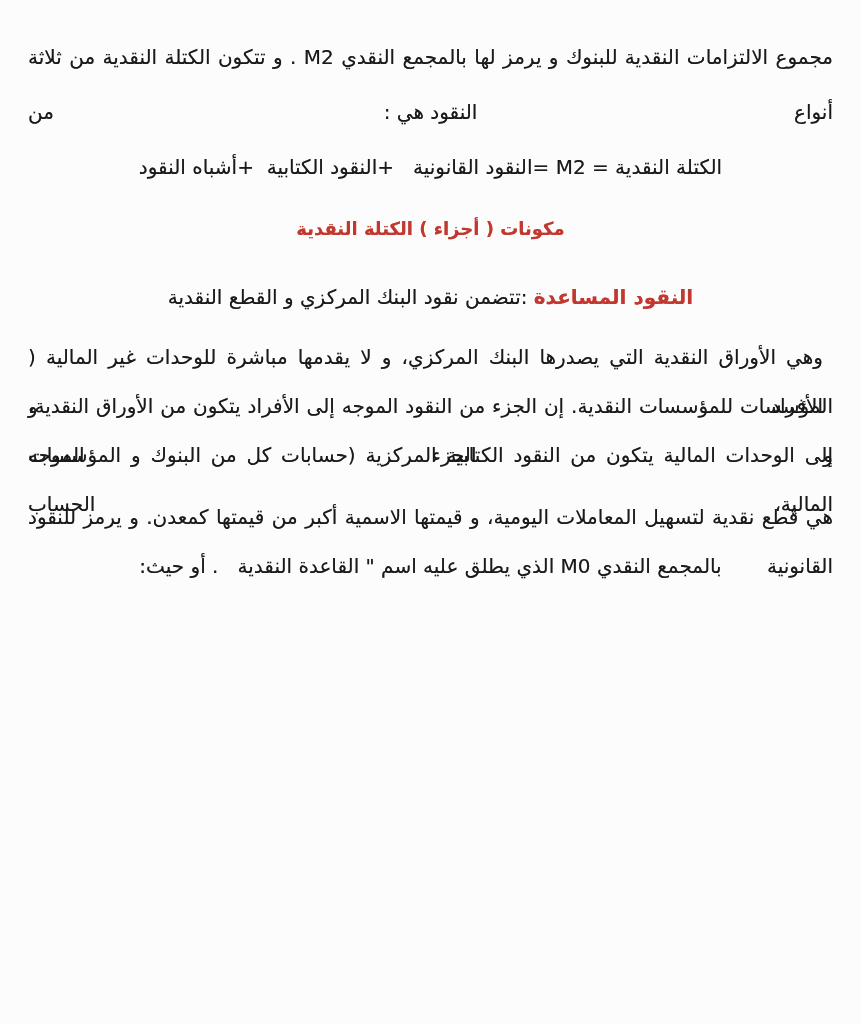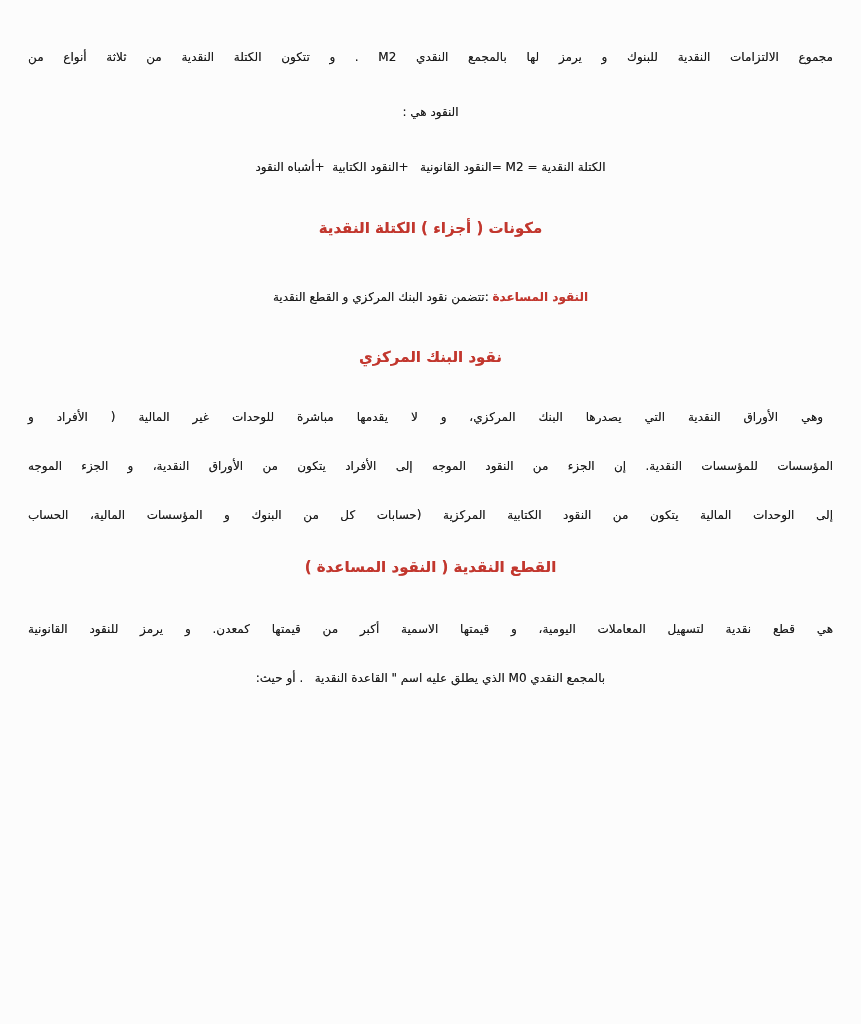--- a/index.html
+++ b/index.html
@@ -23,7 +23,7 @@
   .ln{
     height:49px;
     line-height:49px;
-    font-size:12px;
+    font-size:20px;
     color:var(--ink);
     text-shadow:0 0 .4px rgba(20,20,20,.55);
   }

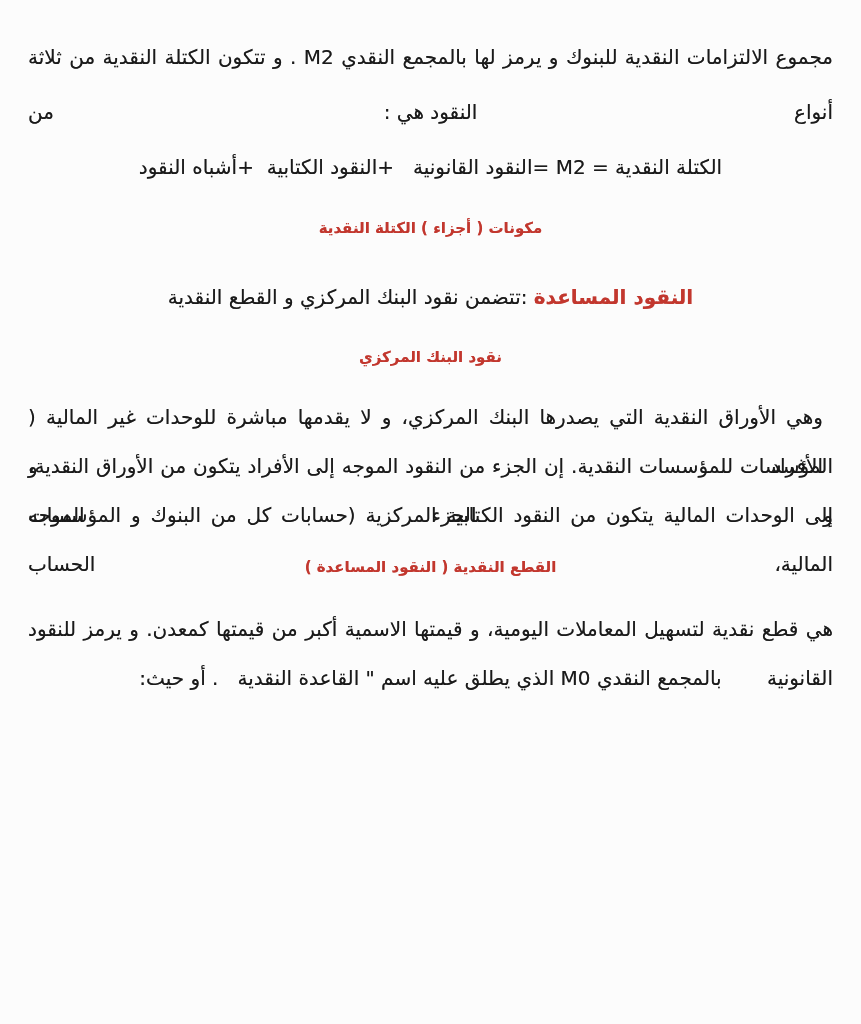--- a/index.html
+++ b/index.html
@@ -30,7 +30,7 @@
   .p1 .ln{height:55px;line-height:55px;}
   .j{text-align:justify;text-align-last:justify;}
   .r{text-align:center;}
-  .head{color:var(--red);font-weight:bold;font-size:15px;text-shadow:0 0 .4px rgba(194,55,46,.6);}
+  .head{color:var(--red);font-weight:bold;font-size:18px;text-shadow:0 0 .4px rgba(194,55,46,.6);}
   .term{color:var(--red);font-weight:bold;text-shadow:0 0 .4px rgba(194,55,46,.6);}
   .ind{padding-right:10px;}
   .mt3{margin-top:3px}.mt4{margin-top:4px}.mt11{margin-top:11px}

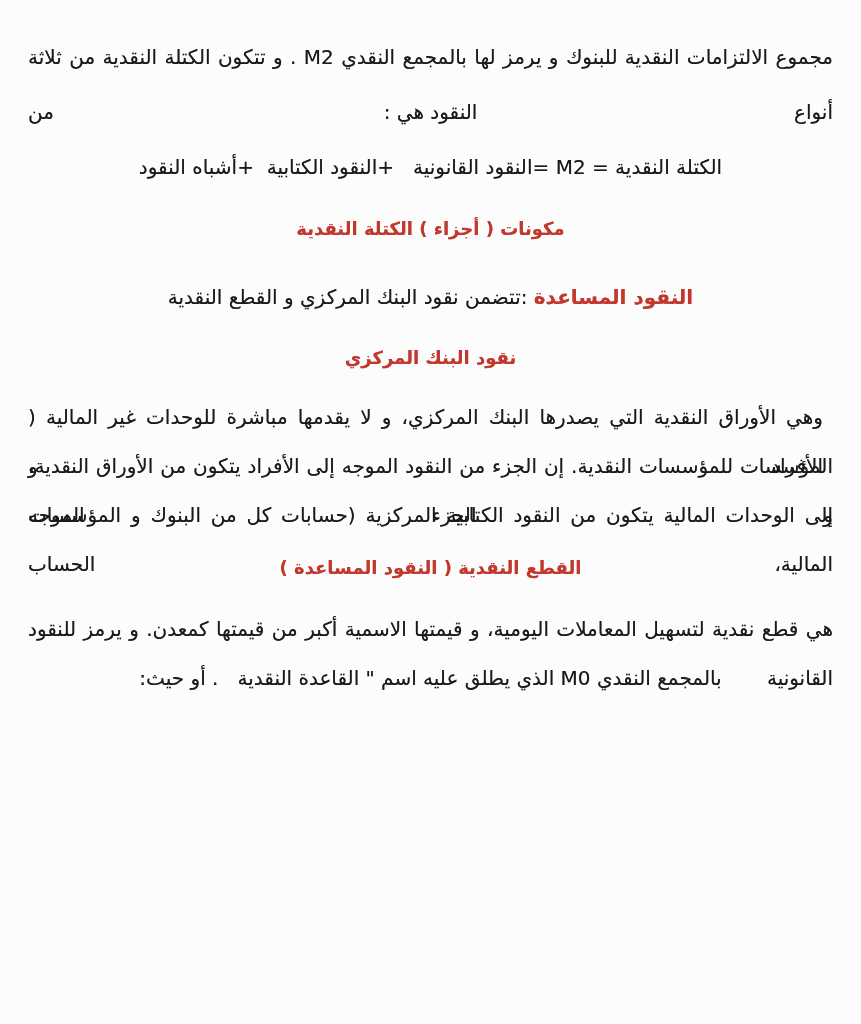--- a/index.html
+++ b/index.html
@@ -54,7 +54,6 @@
     <span class="term">النقود المساعدة</span><span> :تتضمن نقود البنك المركزي و القطع النقدية</span>
   </div>
 
-  <div class="ln r head mt11">نقود البنك المركزي</div>
 
   <div class="mt11">
     <div class="ln j ind">وهي الأوراق النقدية التي يصدرها البنك المركزي، و لا يقدمها مباشرة للوحدات غير المالية ( الأفراد و</div>

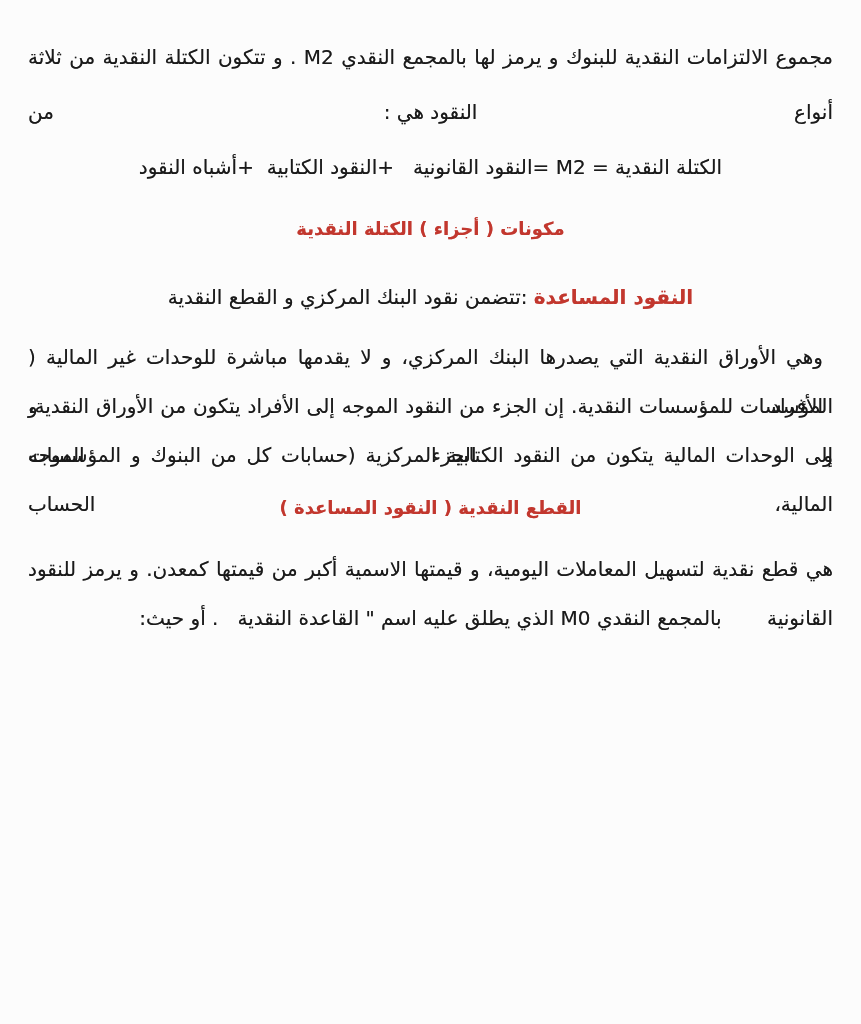--- a/index.html
+++ b/index.html
@@ -61,7 +61,6 @@
     <div class="ln j">إلى الوحدات المالية يتكون من النقود الكتابية المركزية (حسابات كل من البنوك و المؤسسات المالية، الحساب</div>
   </div>
 
-  <div class="ln r head mt3">القطع النقدية ( النقود المساعدة )</div>
 
   <div class="mt13">
     <div class="ln j">هي قطع نقدية لتسهيل المعاملات اليومية، و قيمتها الاسمية أكبر من قيمتها كمعدن. و يرمز للنقود القانونية</div>

